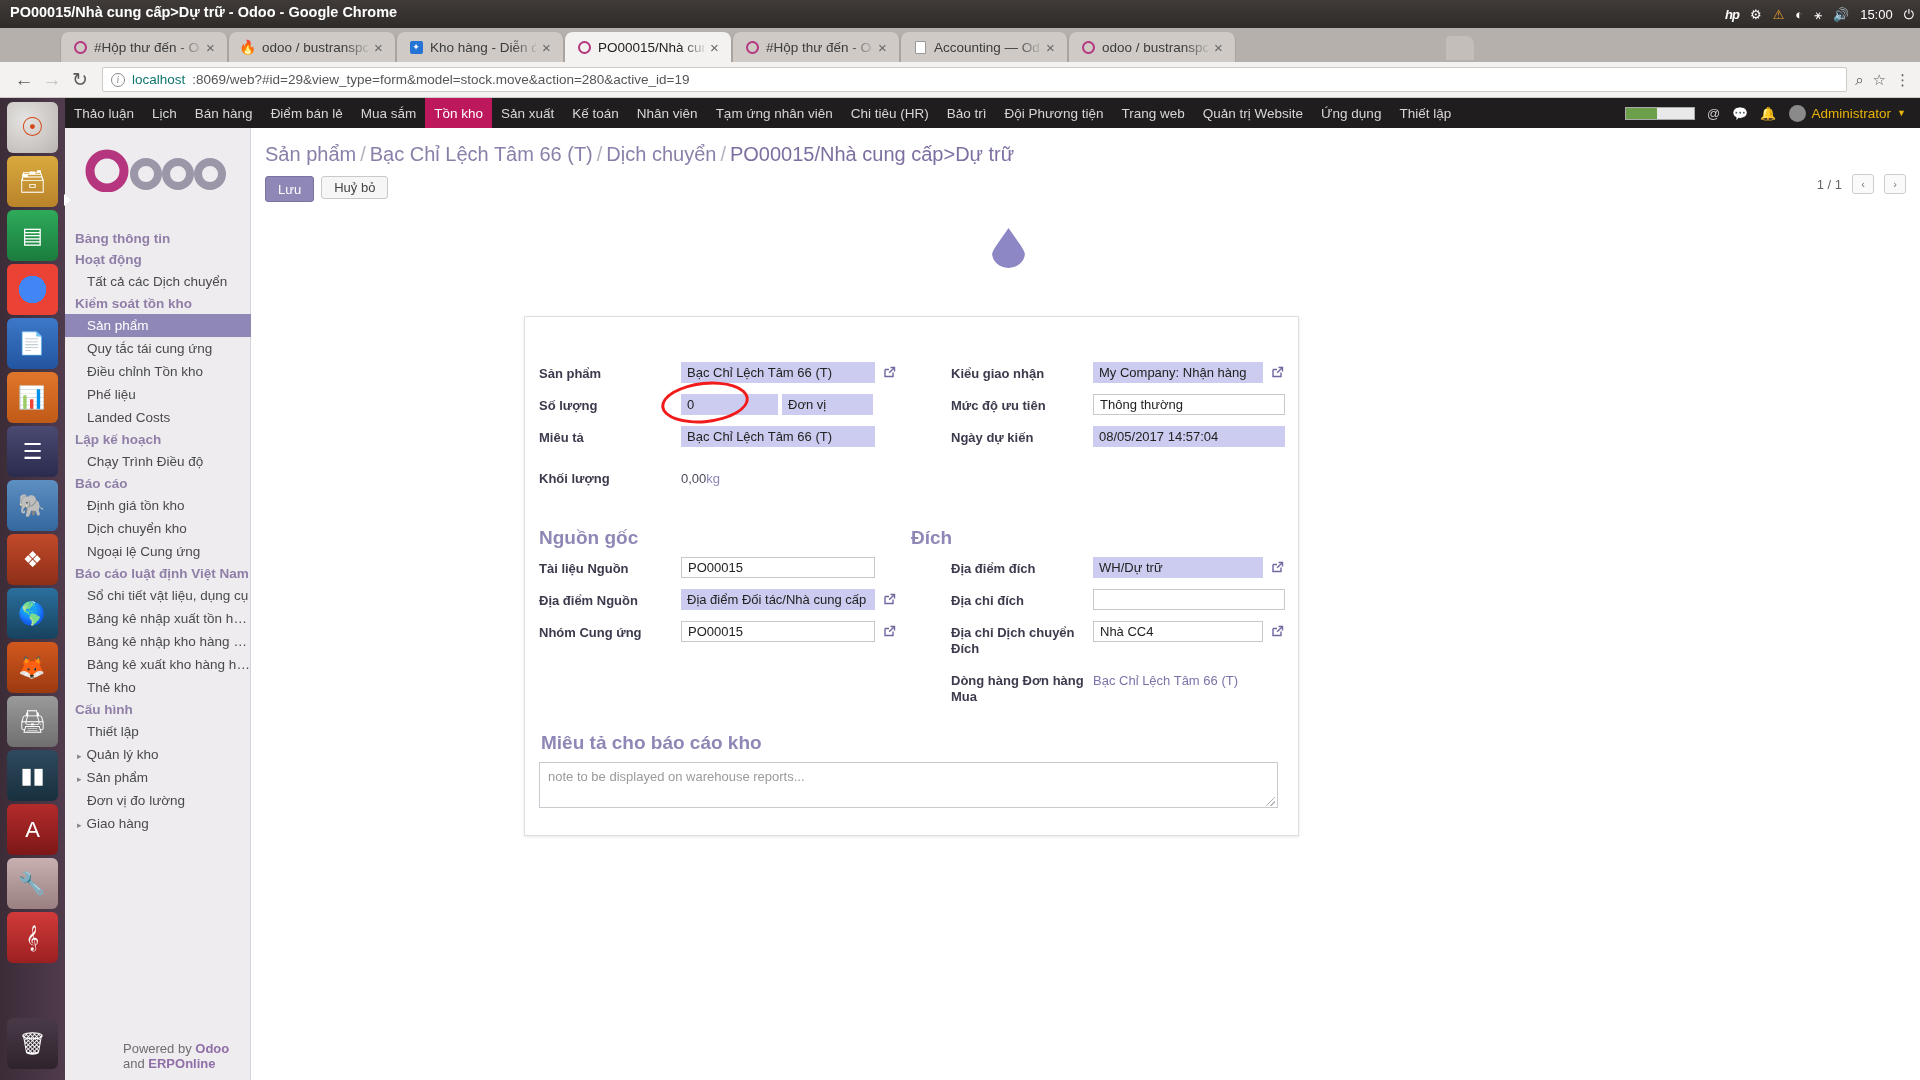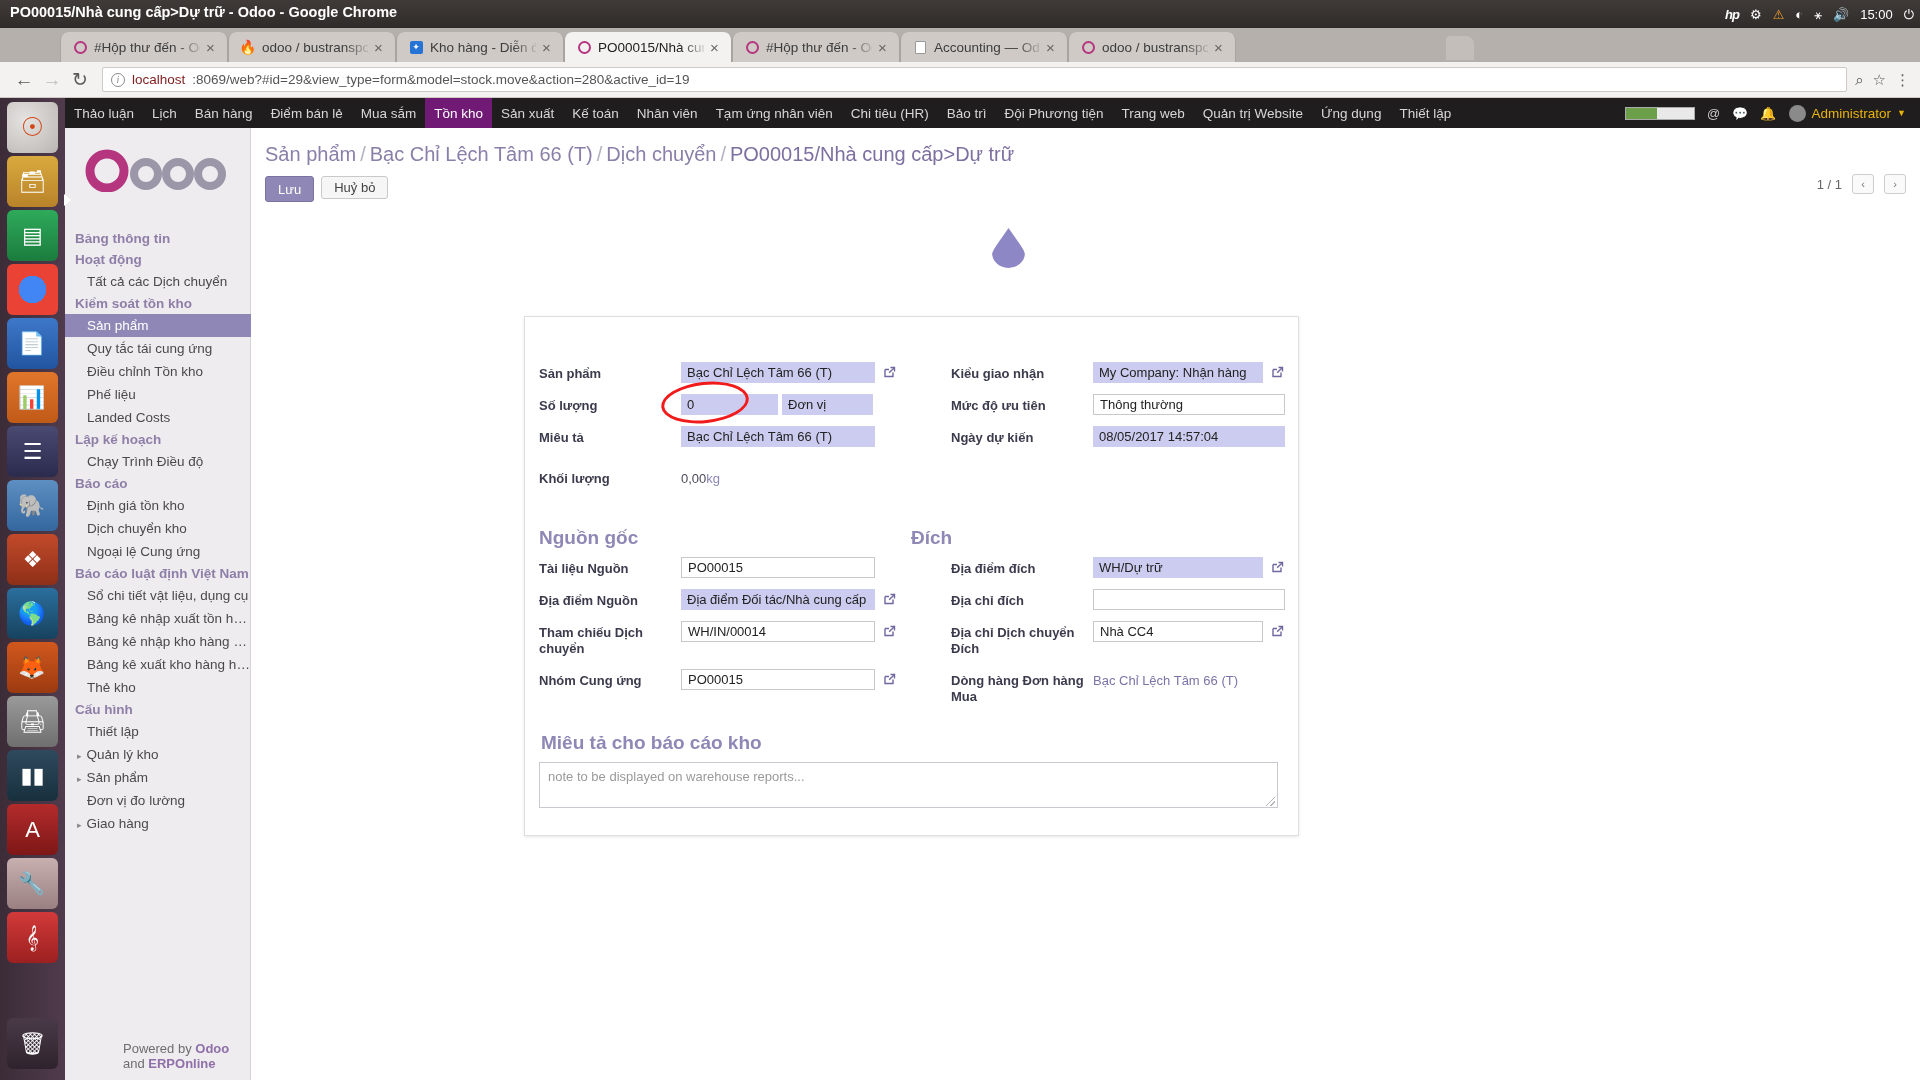--- a/index.html
+++ b/index.html
@@ -80,7 +80,7 @@
     font-size:10px; font-style:italic; font-family:"Liberation Serif",serif;
     display:flex; align-items:center; justify-content:center; flex:0 0 14px;
   }
-  .url-host { color:#7f1d1d; }
+  .url-host { color:#0f766e; }
   .url-rest { color:#555; }
   .tb-right { display:flex; align-items:center; gap:9px; }
   .tb-right .i { font-size:15px; color:#5a5a5a; }

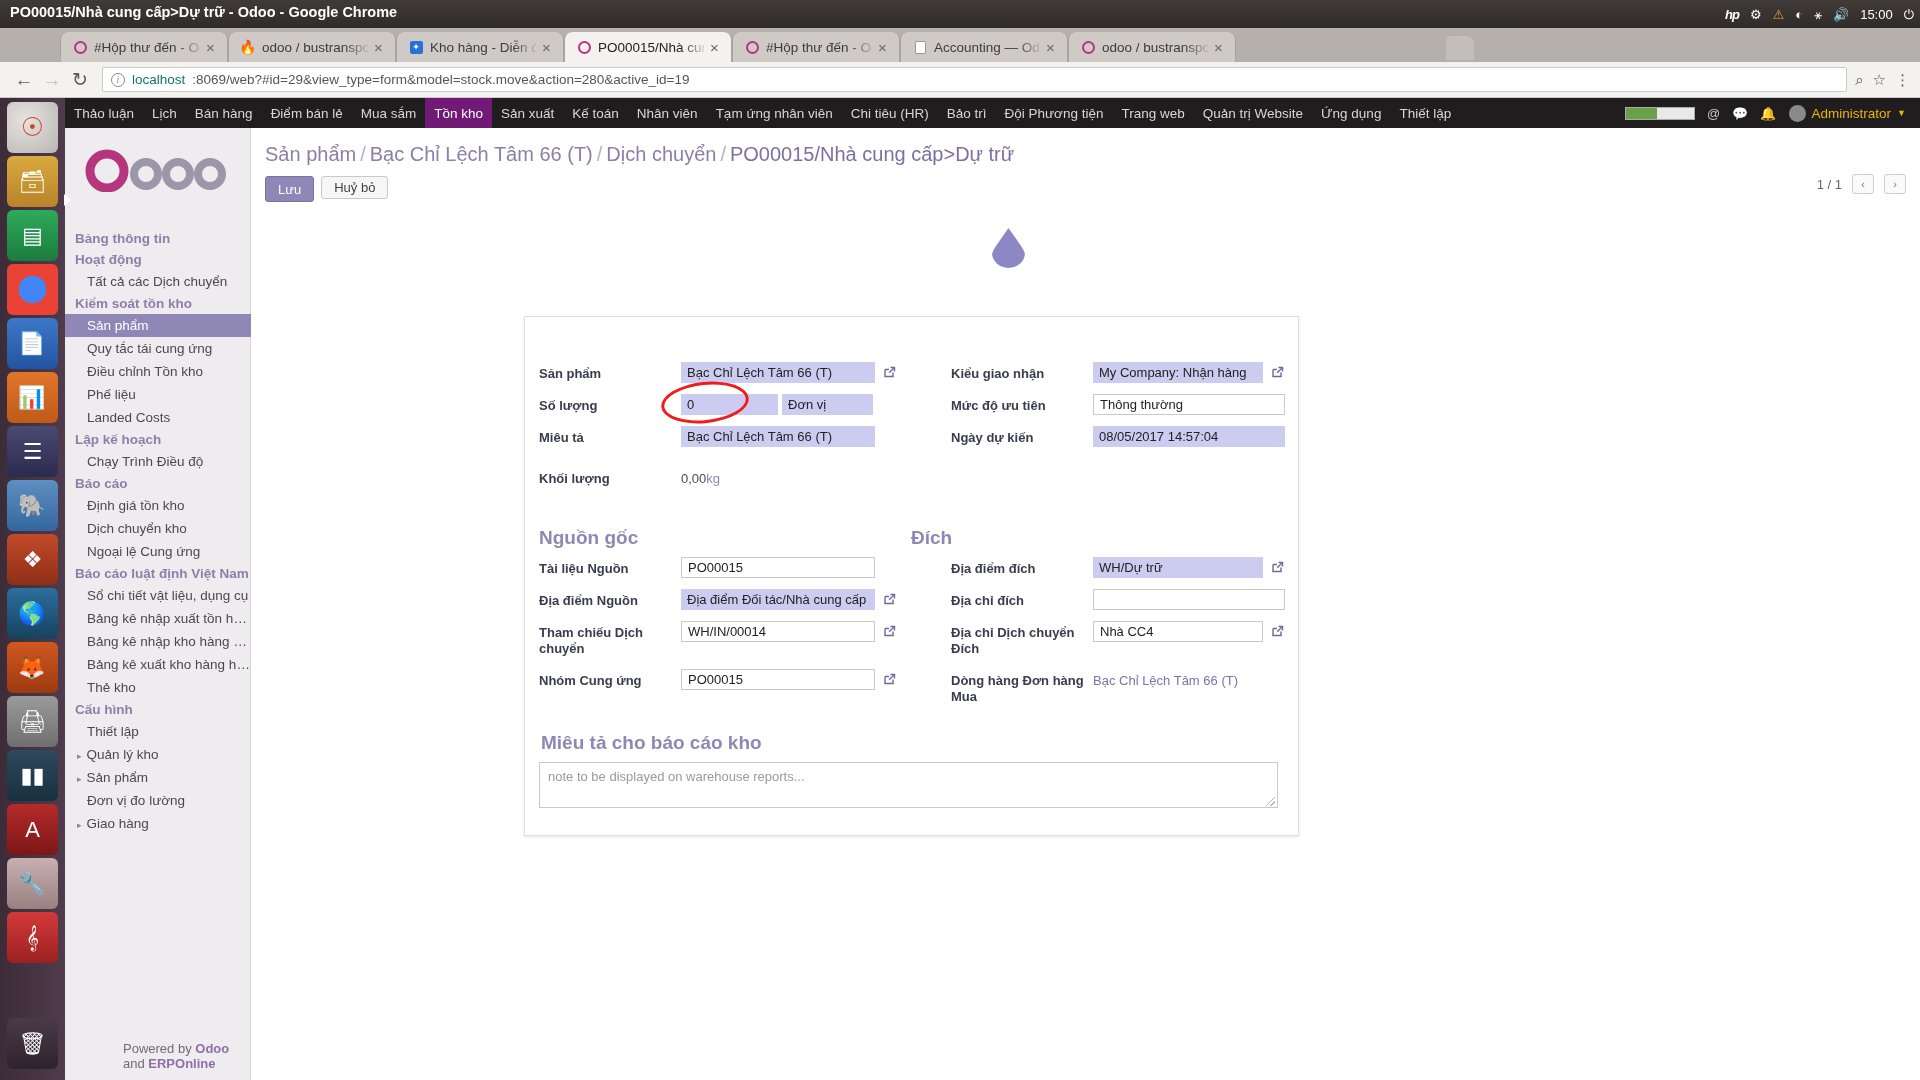--- a/index.html
+++ b/index.html
@@ -106,7 +106,7 @@
     font-size:13.5px; color:#d7d7d7;
   }
   .onav-item { padding:0 9px; height:30px; display:flex; align-items:center; white-space:nowrap; }
-  .onav-item.active { background:#701a75; color:#fff; }
+  .onav-item.active { background:#be185d; color:#fff; }
   .onav-right { margin-left:auto; display:flex; align-items:center; gap:12px; padding-right:14px; }
   .progbar { width:70px; height:13px; background:#e9e9e9; border:1px solid #aaa; }
   .progbar i { display:block; height:100%; width:45%; background:#6b9f4a; }

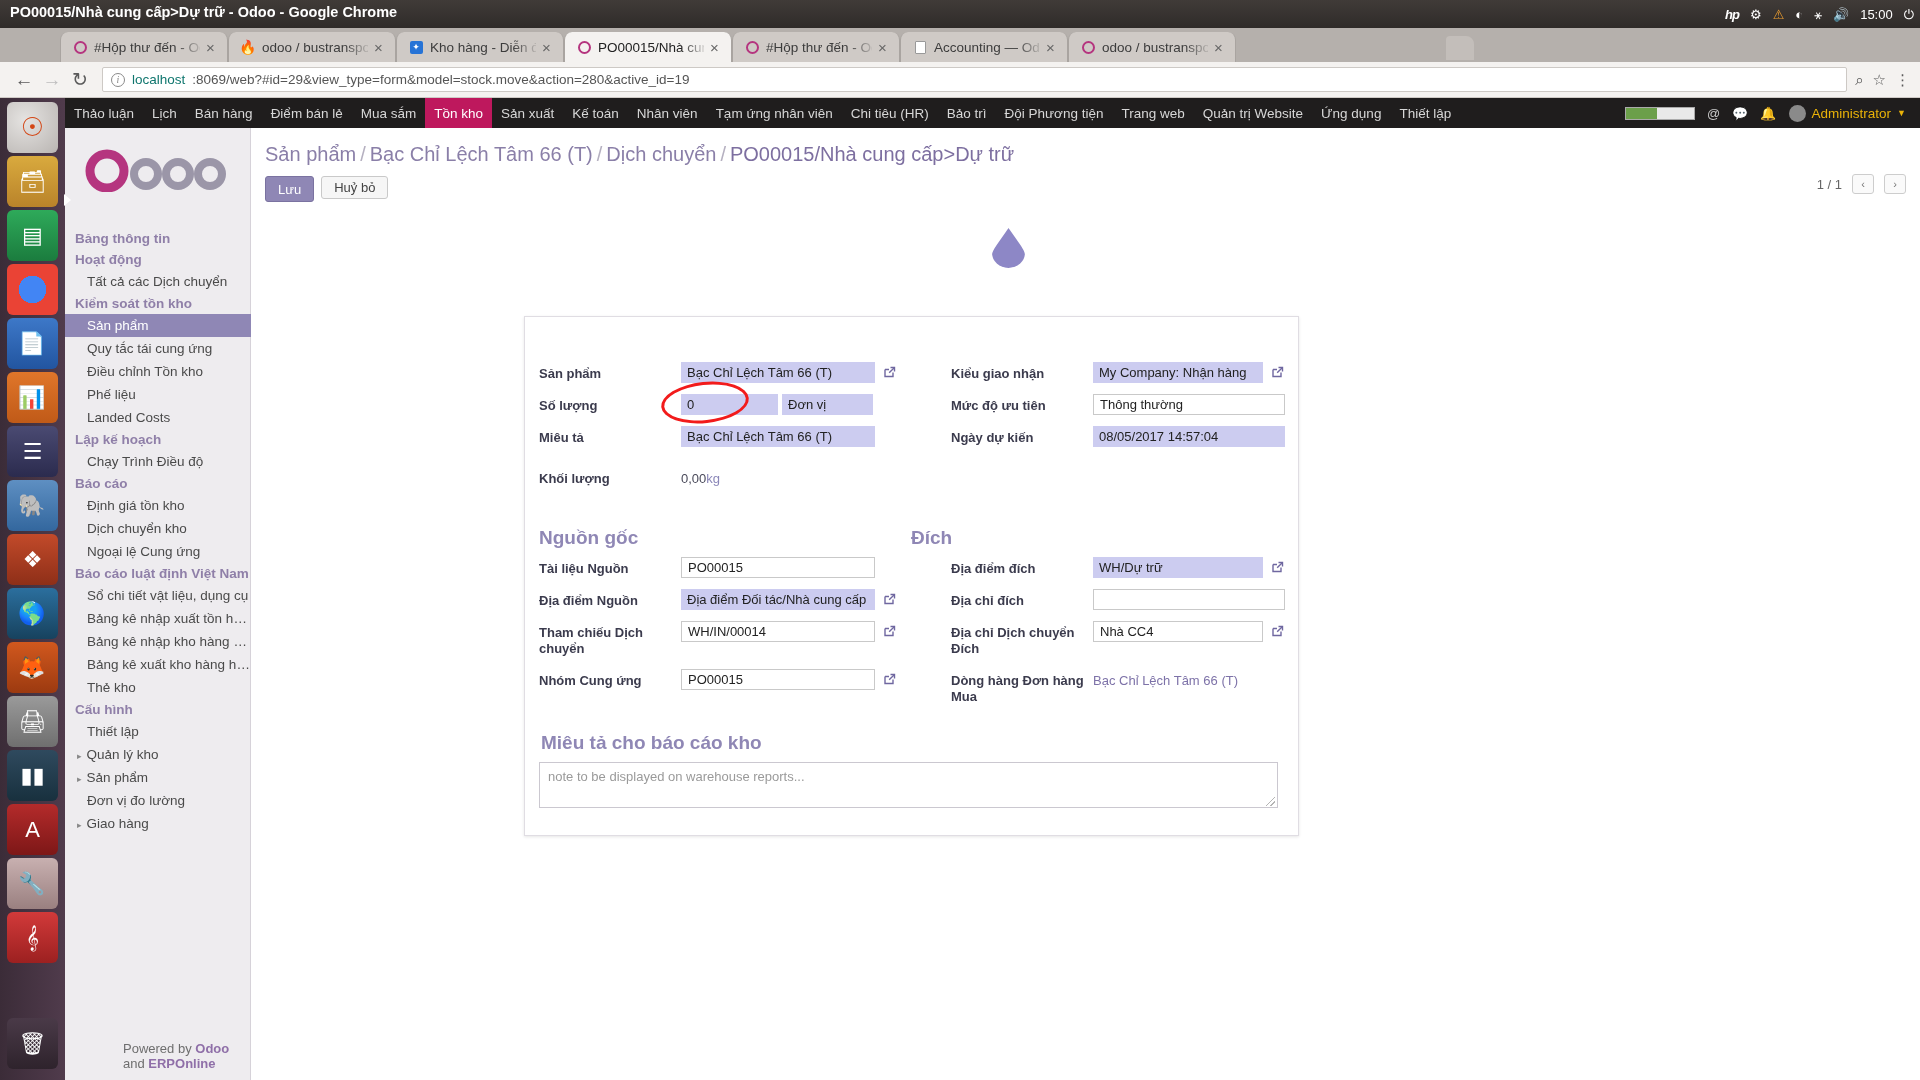--- a/index.html
+++ b/index.html
@@ -556,17 +556,6 @@
                   </div>
                 </div>
 
-                <div class="frow">
-                  <div class="flabel lab-w1" style="line-height:1.25;">Tham chiếu Dịch chuyển</div>
-                  <div class="fld white" style="width:194px;">WH/IN/00014</div>
-                  <div class="ext-link">
-                    <svg width="15" height="15" viewBox="0 0 15 15">
-                        <path d="M3 4.5h4M3 4.5v7h8v-4" fill="none" stroke="#6f67a0" stroke-width="1.4"></path>
-                        <path d="M8.5 2.5h4v4" fill="none" stroke="#6f67a0" stroke-width="1.4"></path>
-                        <path d="M12.5 2.5L7.2 7.8" stroke="#6f67a0" stroke-width="1.4"></path>
-                      </svg>
-                  </div>
-                </div>
 
                 <div class="frow">
                   <div class="flabel lab-w1">Nhóm Cung ứng</div>

